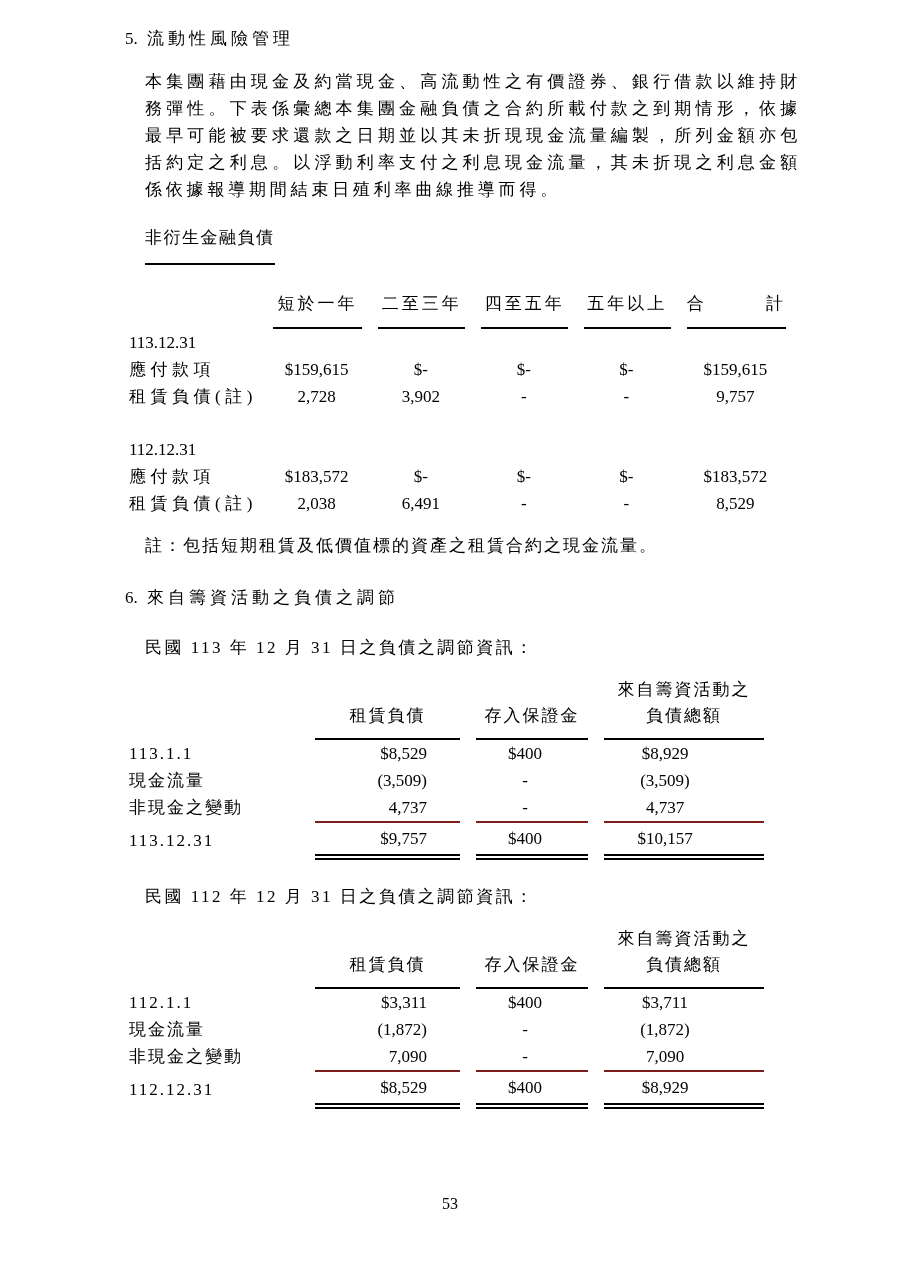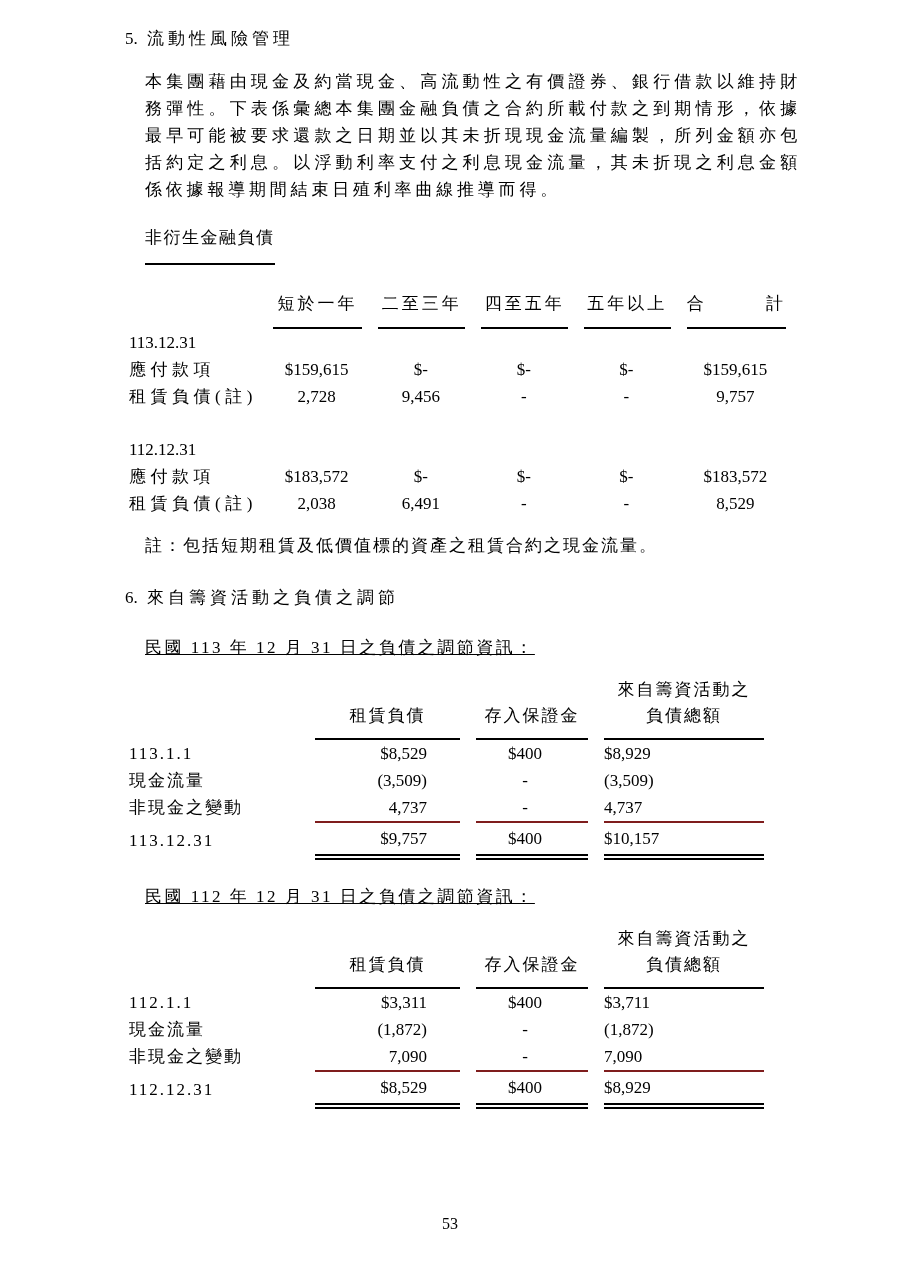--- a/index.html
+++ b/index.html
@@ -125,7 +125,7 @@
         <tr>
           <td class="rowlbl">租賃負債(註)</td>
           <td class="num">2,728</td>
-          <td class="num">9,456</td>
+          <td class="num">3,902</td>
           <td class="num">-</td>
           <td class="num">-</td>
           <td class="num">9,757</td>

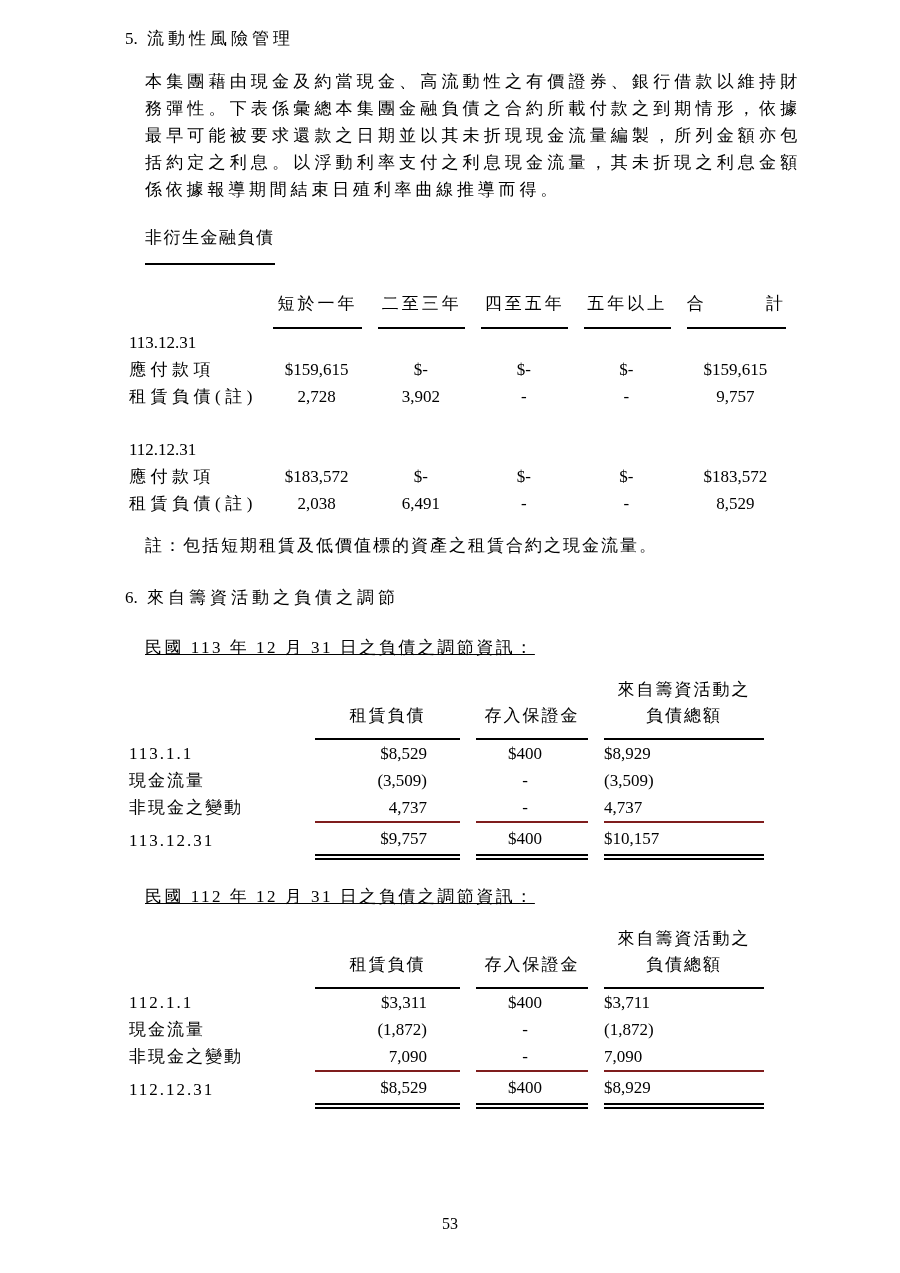--- a/index.html
+++ b/index.html
@@ -62,7 +62,7 @@
   .t2 tr.total td{ height:31px; }
 
   .note{ margin:16px 0 0 20px; line-height:26px; letter-spacing:2px; }
-  .caption{ margin:24px 0 0 20px; line-height:26px; letter-spacing:2.5px;text-decoration:underline; }
+  .caption{ margin:24px 0 0 20px; line-height:26px; letter-spacing:2.5px; }
 
   .footer{
     position:absolute; bottom:40px; left:0; width:100%;

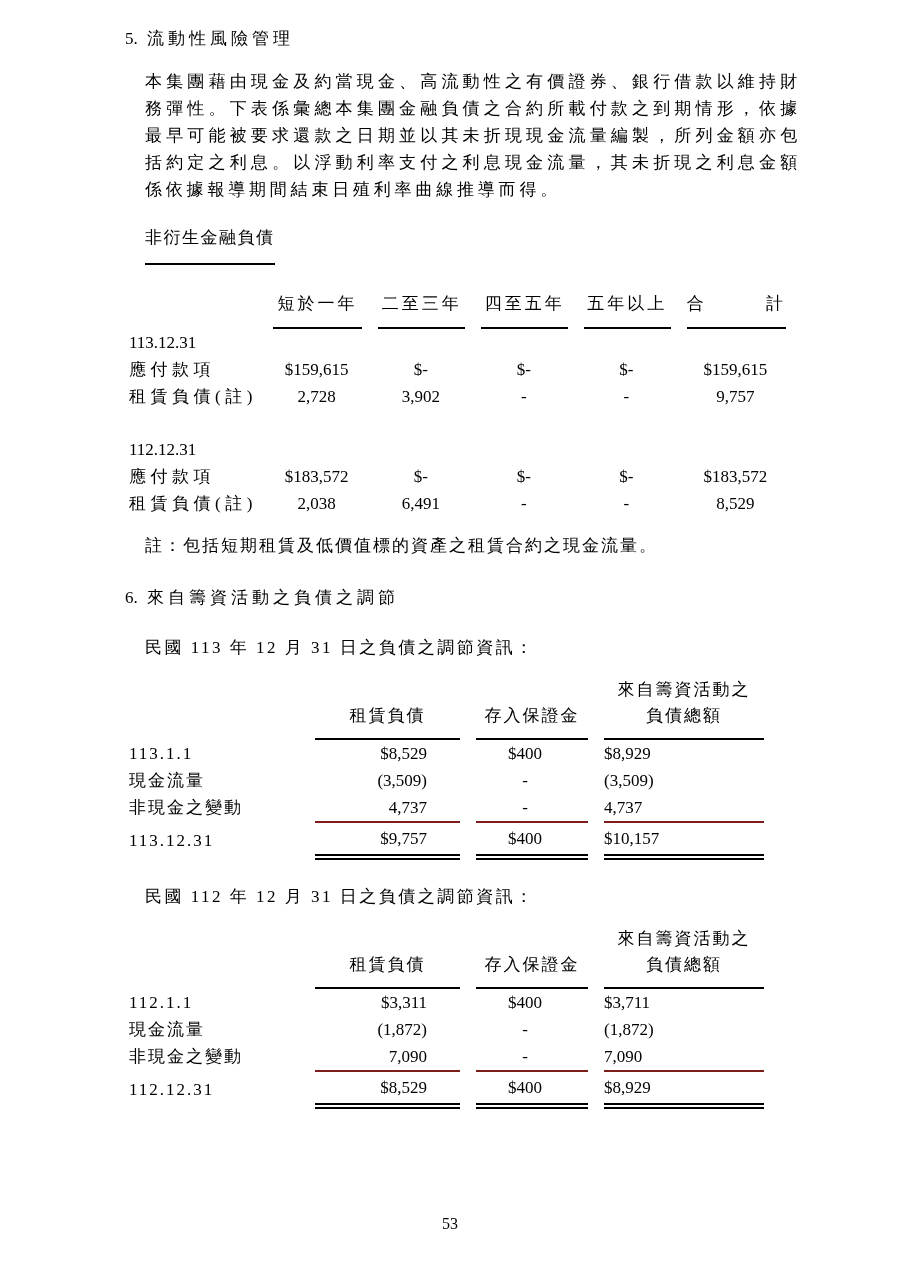--- a/index.html
+++ b/index.html
@@ -57,7 +57,7 @@
   .t2 td.rowlbl{ letter-spacing:2px; }
   .t2 td.c1{ text-align:right; padding-right:33px; }
   .t2 td.c2{ text-align:center; padding-right:14px; }
-  .t2 td.c3{ text-align:left; padding-right:38px; }
+  .t2 td.c3{ text-align:center; padding-right:38px; }
   .t2 tr.total td.val{ border-top:2px solid #7f1d1d; border-bottom:6px double #000; }
   .t2 tr.total td{ height:31px; }
 

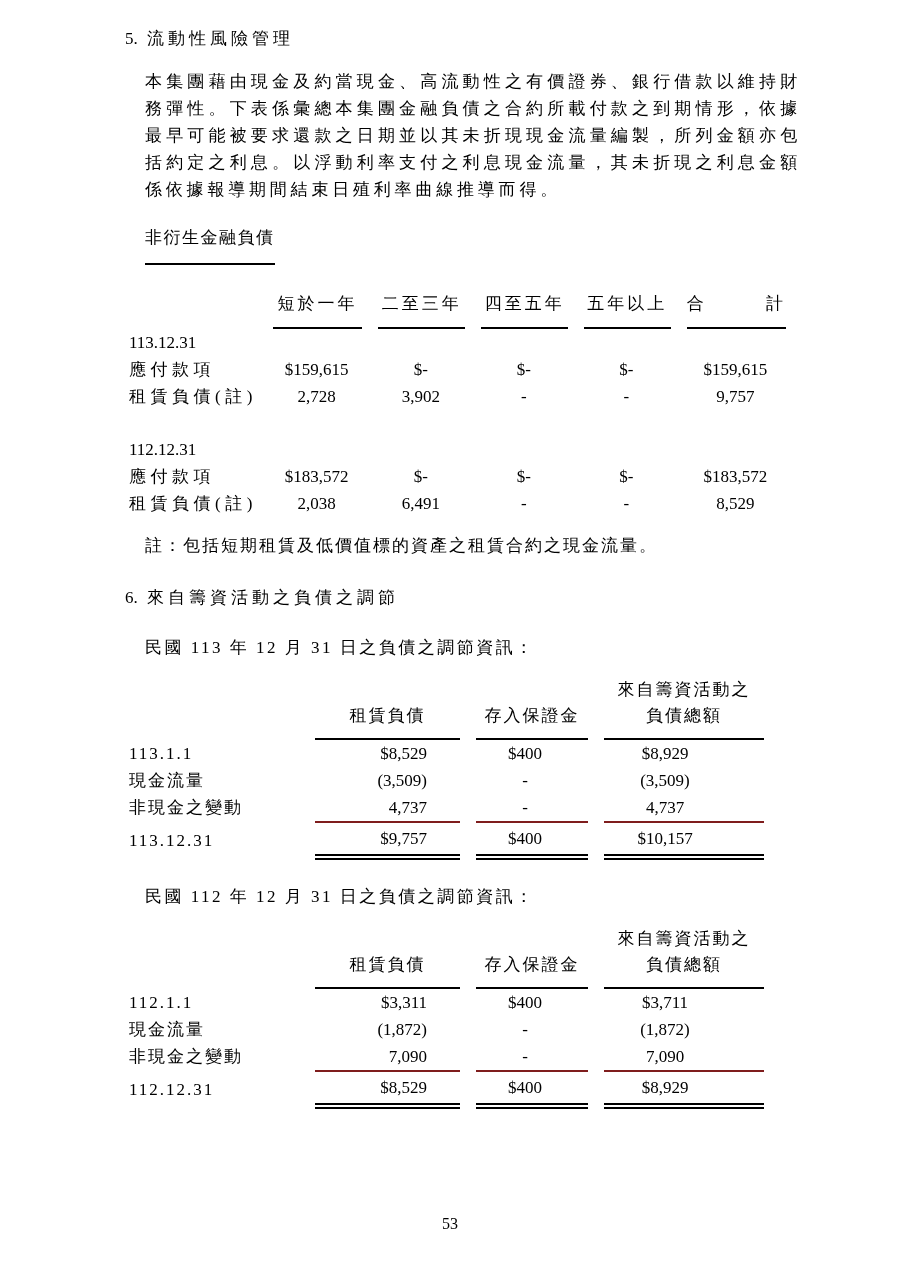--- a/index.html
+++ b/index.html
@@ -65,7 +65,7 @@
   .caption{ margin:24px 0 0 20px; line-height:26px; letter-spacing:2.5px; }
 
   .footer{
-    position:absolute; bottom:40px; left:0; width:100%;
+    position:absolute; bottom:60px; left:0; width:100%;
     text-align:center; font-size:16px;
   }
 </style>

